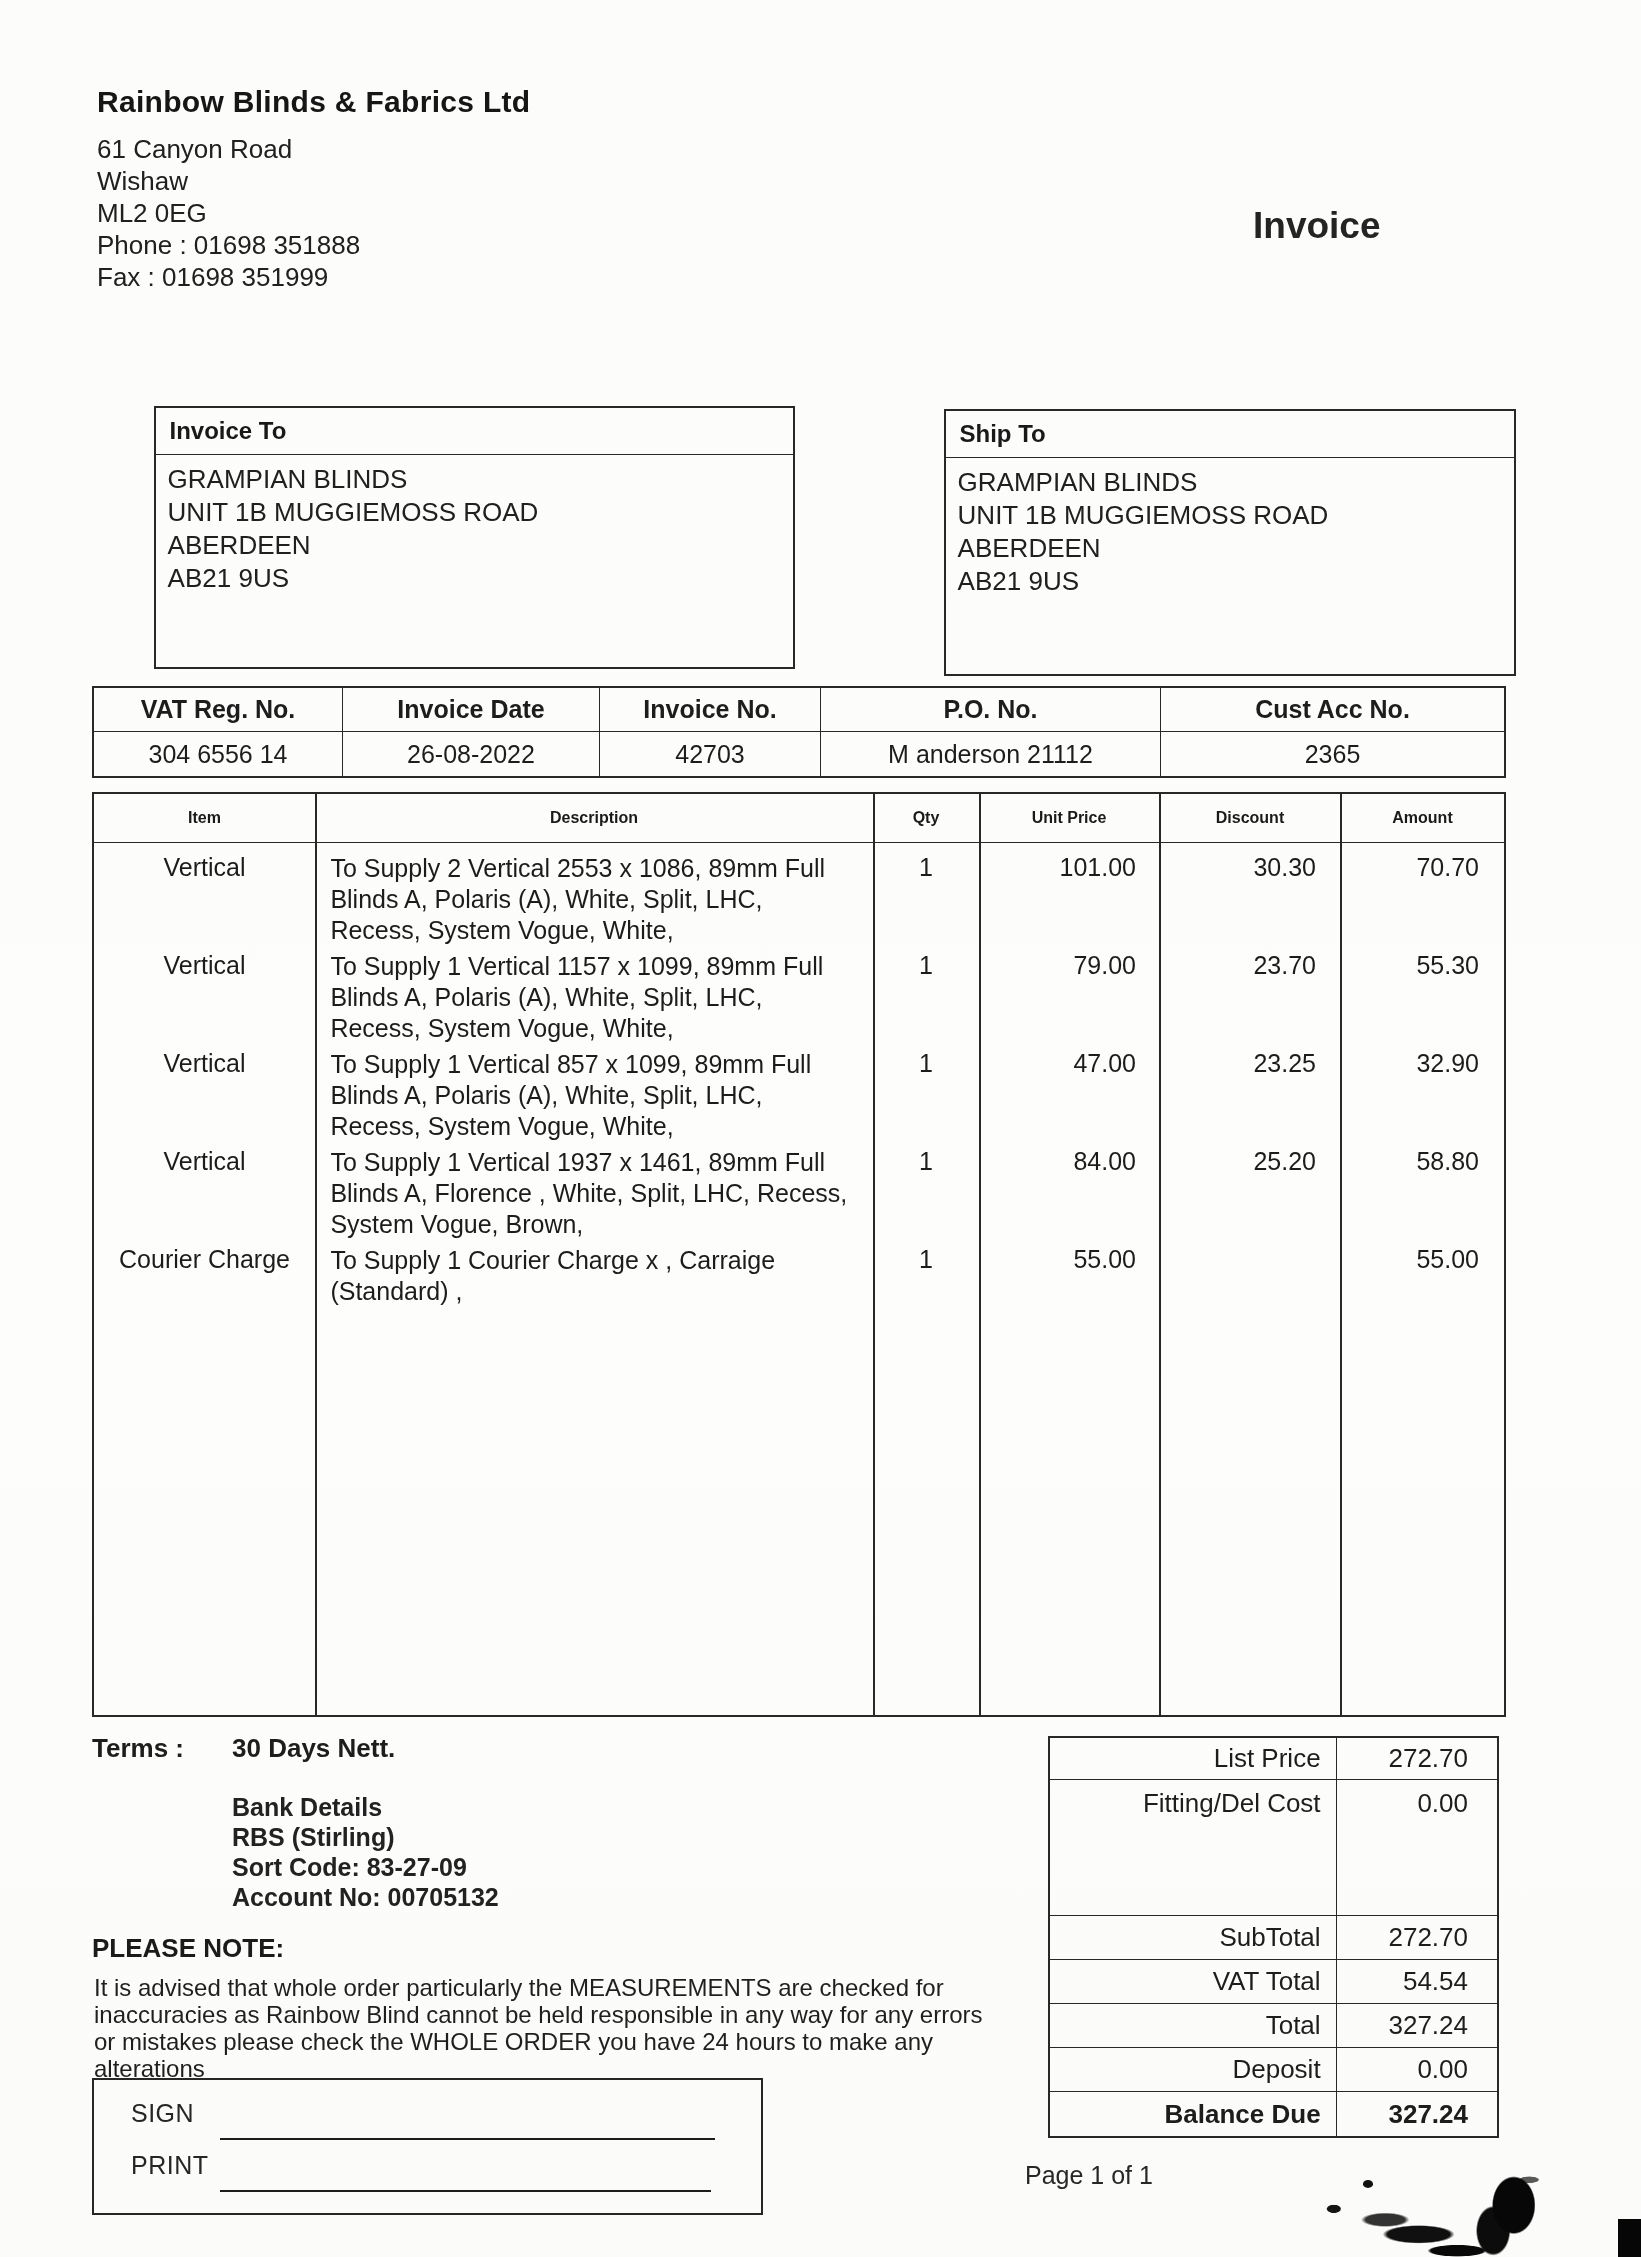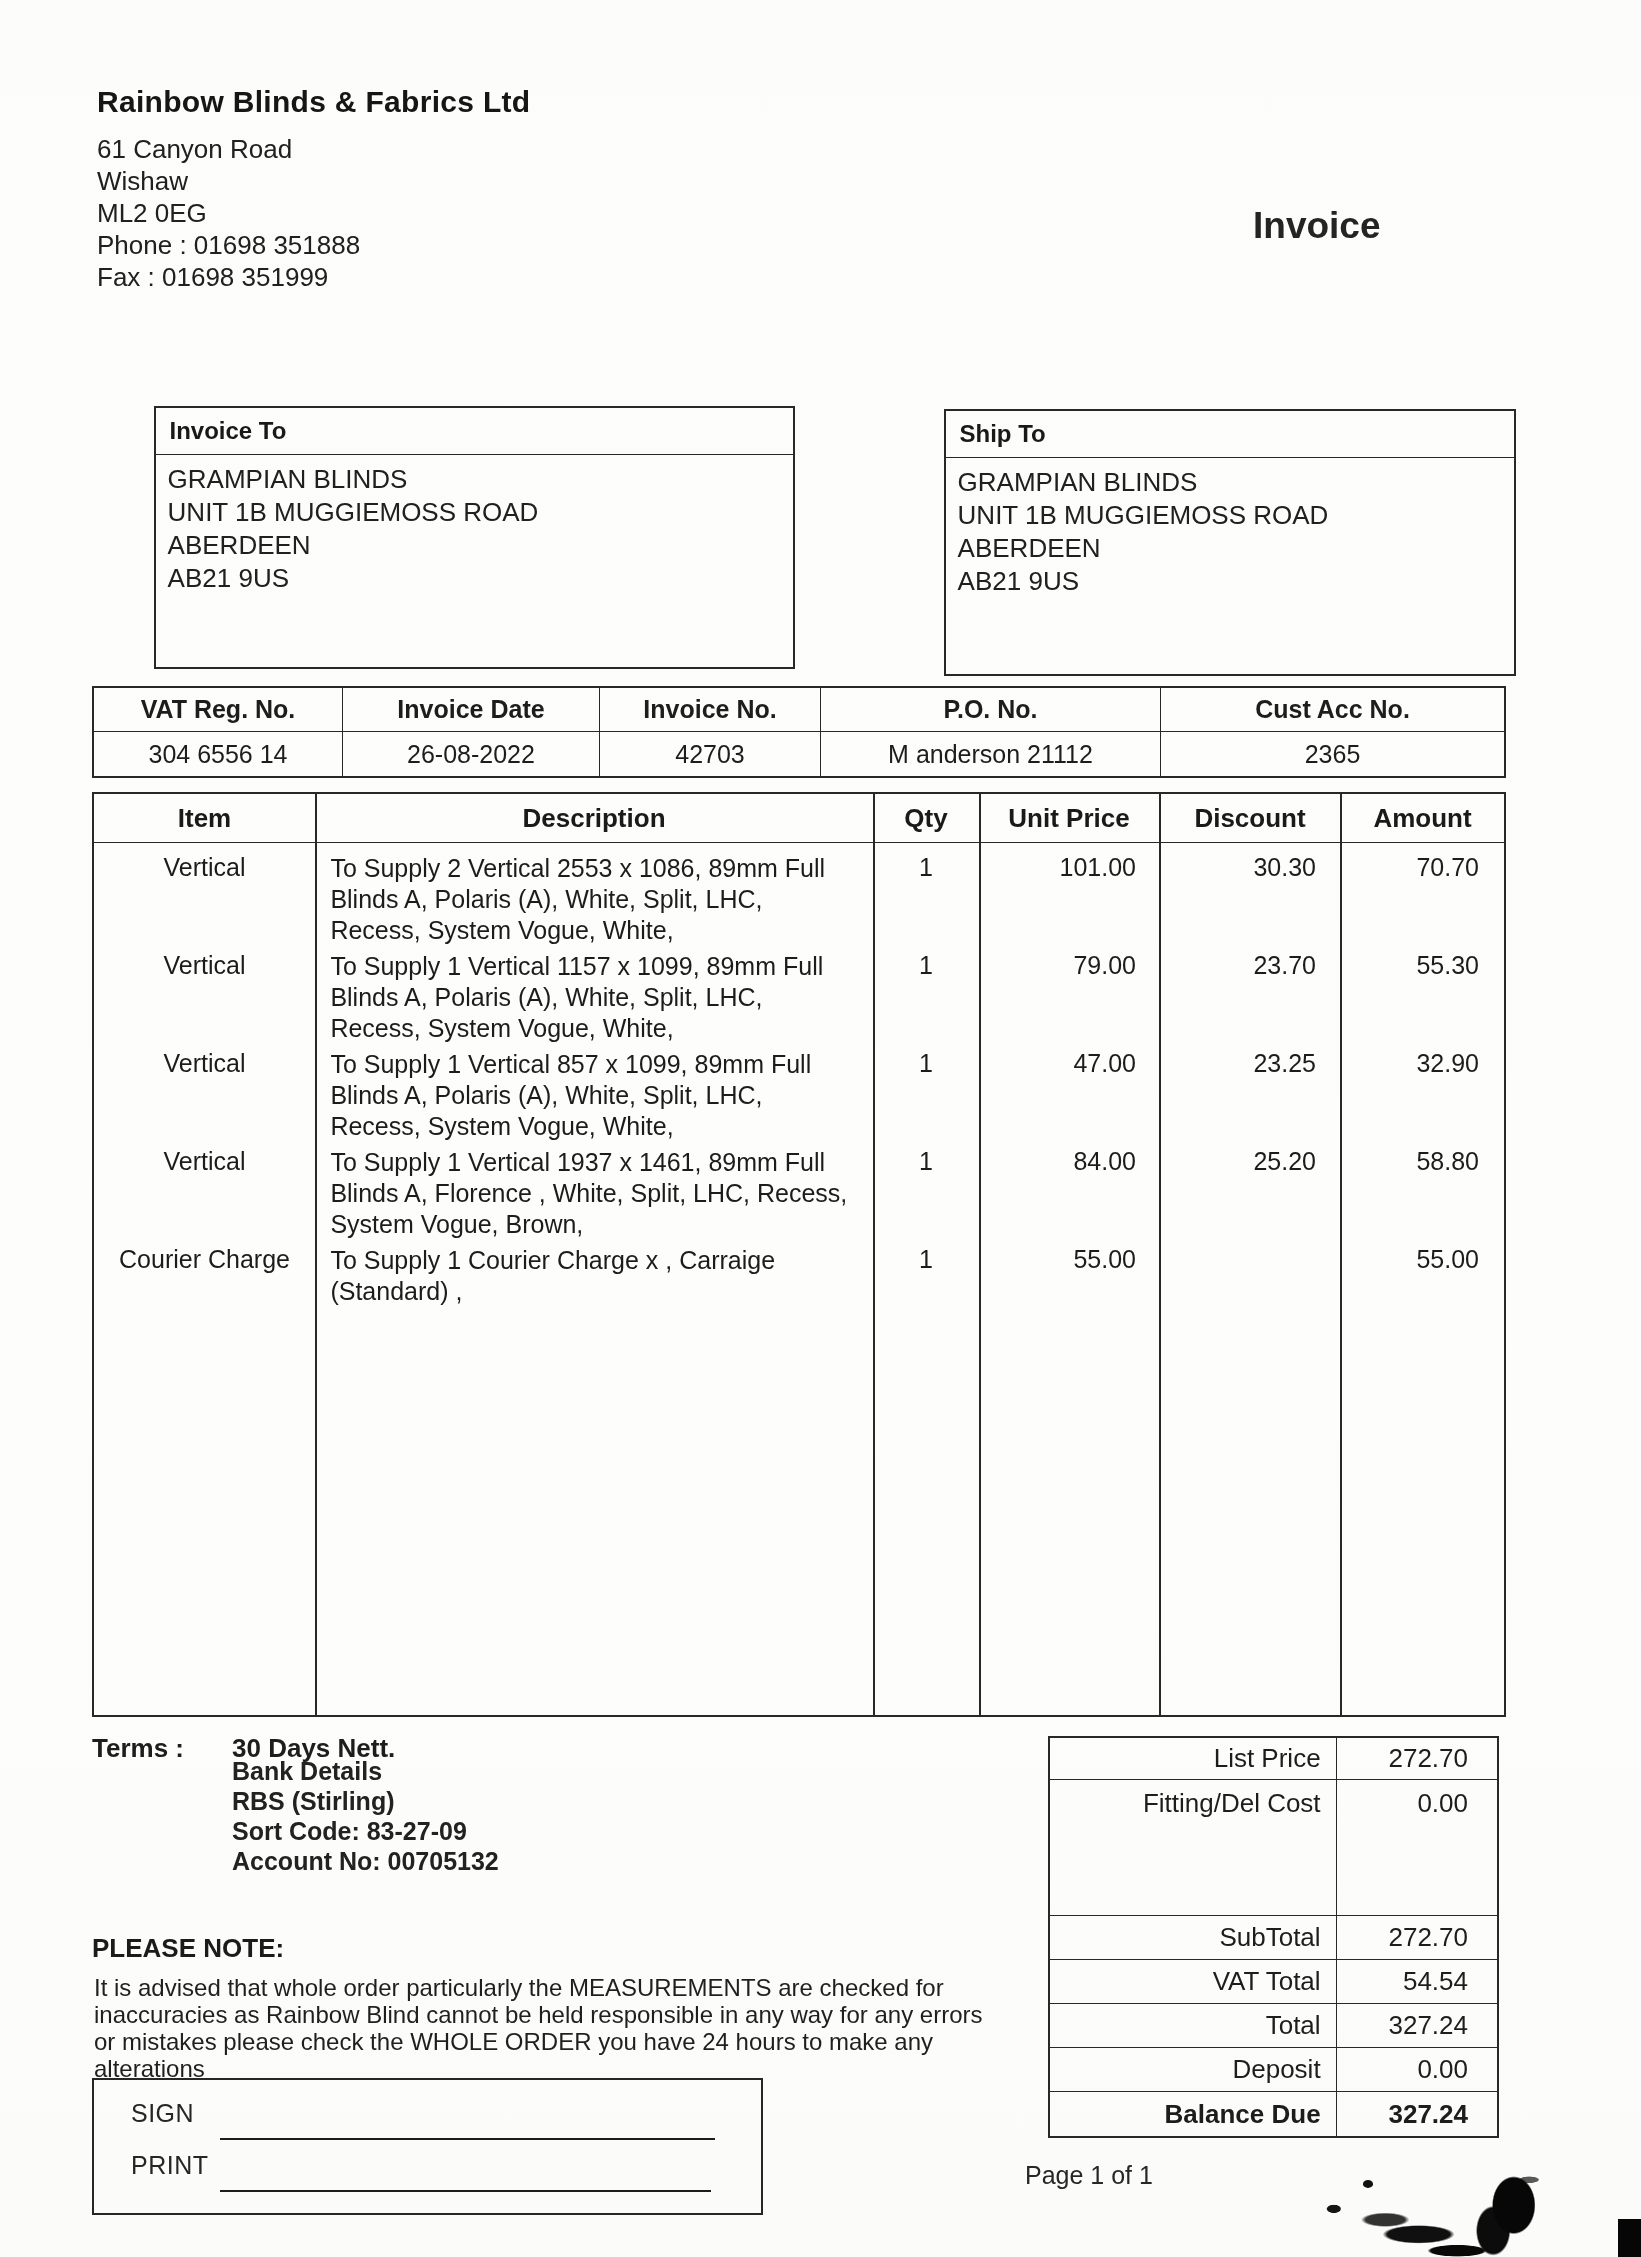--- a/index.html
+++ b/index.html
@@ -35,7 +35,7 @@
   .items-table{position:absolute;left:92px;top:792px;width:1414px;height:925px;border:2.9px solid #282828;box-sizing:border-box;}
   .vl{position:absolute;top:0;bottom:0;width:1.9px;background:#282828;}
   .vl1{left:221px;}.vl2{left:779px;}.vl3{left:885px;}.vl4{left:1065px;}.vl5{left:1246px;}
-  .items-header{display:flex;height:48px;border-bottom:1.9px solid #282828;font-weight:bold;font-size:26px;align-items:center;color:#1a1a1a;}
+  .items-header{display:flex;height:48px;border-bottom:1.9px solid #282828;font-weight:bold;font-size:16px;align-items:center;color:#1a1a1a;}
   .items-header > div{text-align:center;}
   .hc0{width:221px;}.hc1{width:558px;}.hc2{width:106px;}.hc3{width:180px;}.hc4{width:182px;}.hc5{flex:1;}
   .item-row{display:flex;height:98px;font-size:25px;}

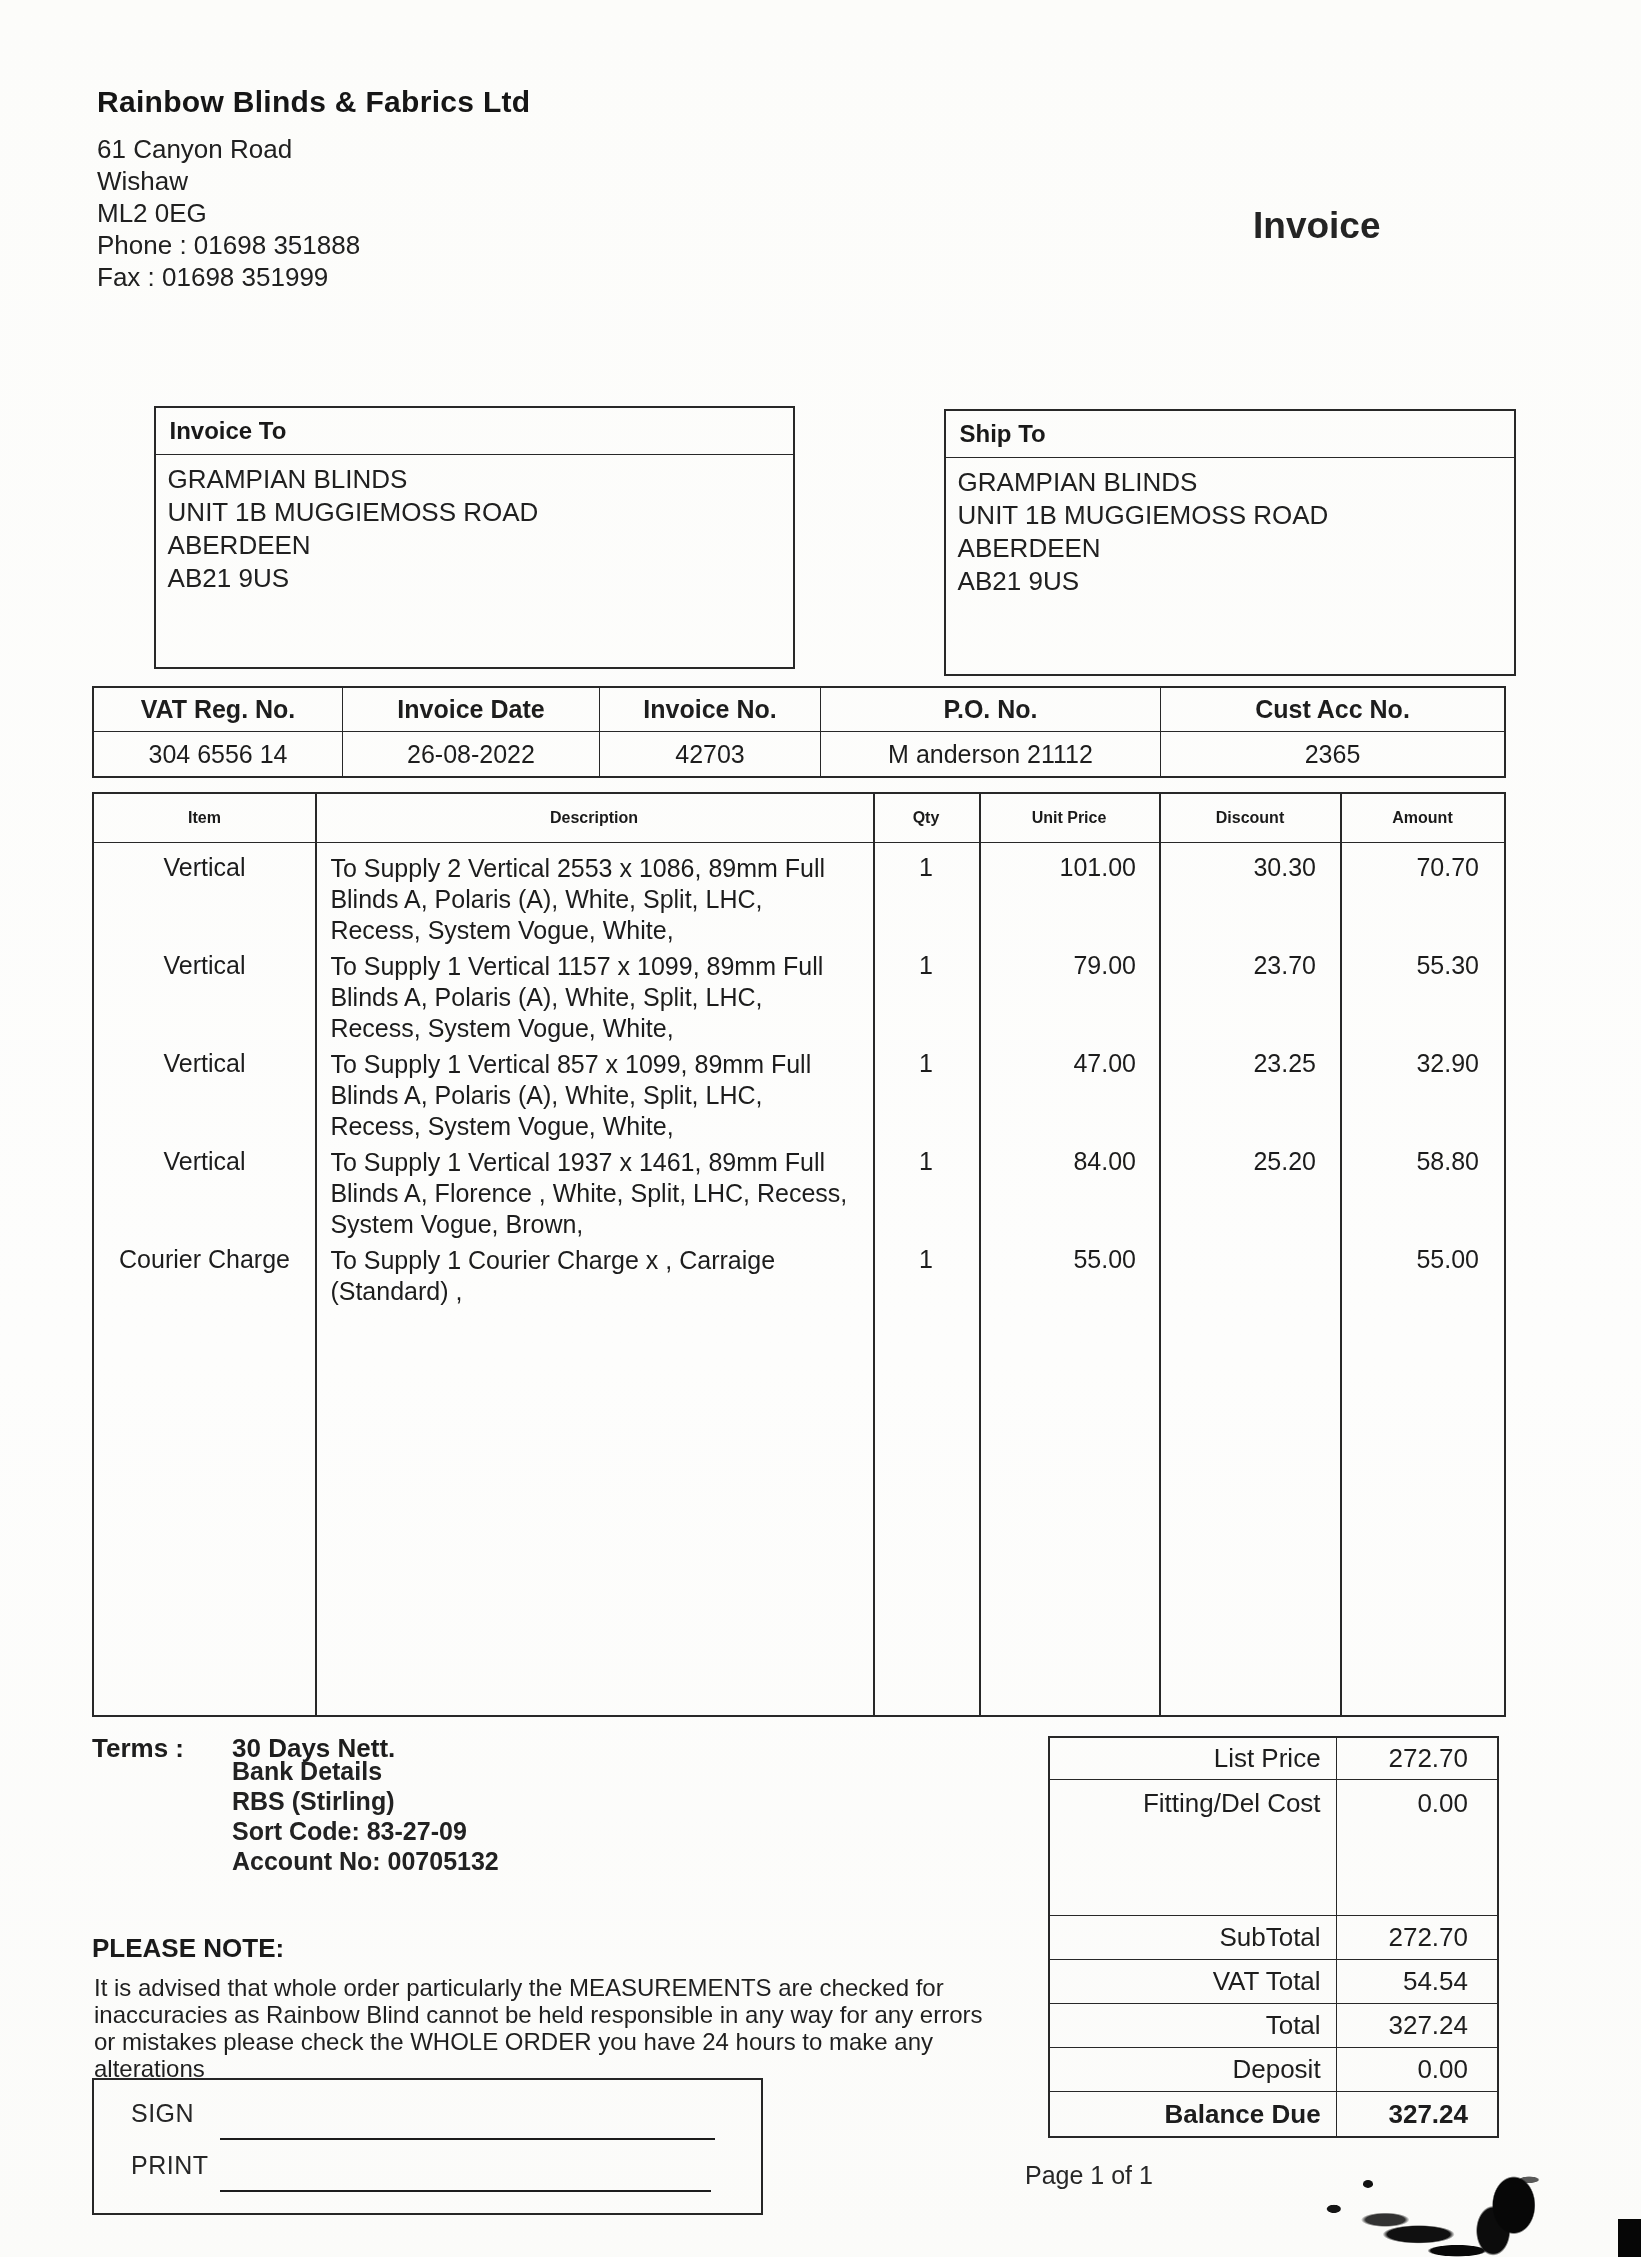--- a/index.html
+++ b/index.html
@@ -48,7 +48,7 @@
   
   .terms-line{position:absolute;left:92px;top:1733px;font-size:26px;font-weight:bold;color:#1d1d1d;}
   .terms-value{position:absolute;left:232px;top:1733px;font-size:26px;font-weight:bold;color:#1d1d1d;}
-  .bank-details{position:absolute;left:232px;top:1756px;font-size:25px;font-weight:bold;line-height:30px;color:#222;}
+  .bank-details{position:absolute;left:232px;top:1792px;font-size:25px;font-weight:bold;line-height:30px;color:#222;}
   .please-note{position:absolute;left:92px;top:1933px;font-size:26px;font-weight:bold;color:#1b1b1b;}
   .note-text{position:absolute;left:94px;top:1974px;width:903px;font-size:24px;line-height:27px;color:#1f1f1f;}
   

